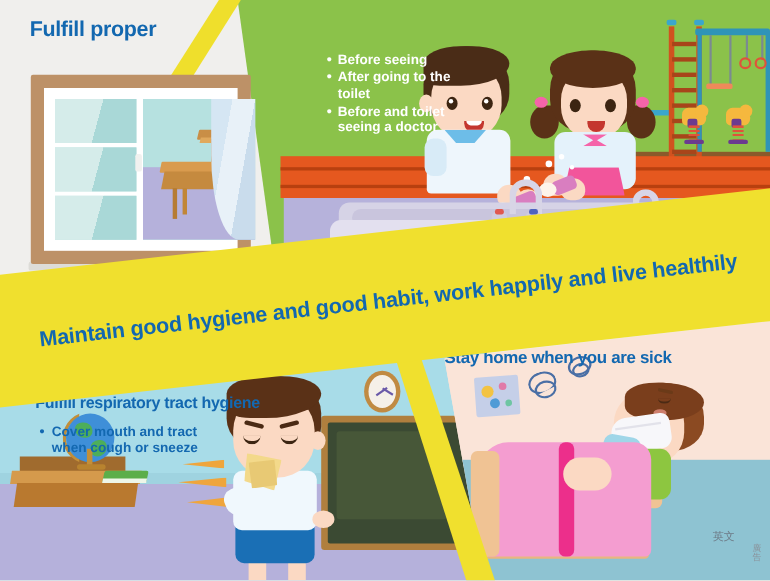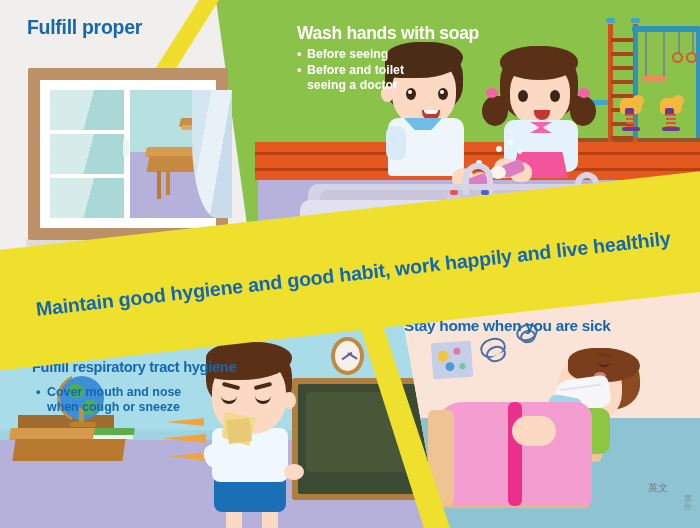--- a/index.html
+++ b/index.html
@@ -538,7 +538,6 @@
     <div>Fulfill proper</div>
   </div>
 
-  <div class="layer heading t-wash">Wash hands with soap</div>
   <ul class="layer t-wash-list">
     <li>Before seeing</li>
     <li>Before and toilet seeing a doctor</li>

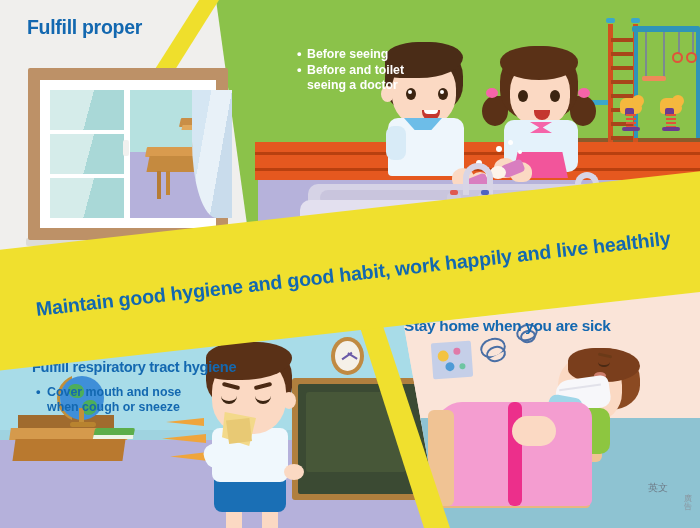--- a/index.html
+++ b/index.html
@@ -540,6 +540,7 @@
 
   <ul class="layer t-wash-list">
     <li>Before seeing</li>
+    <li>After going to the toilet</li>
     <li>Before and toilet seeing a doctor</li>
   </ul>
 

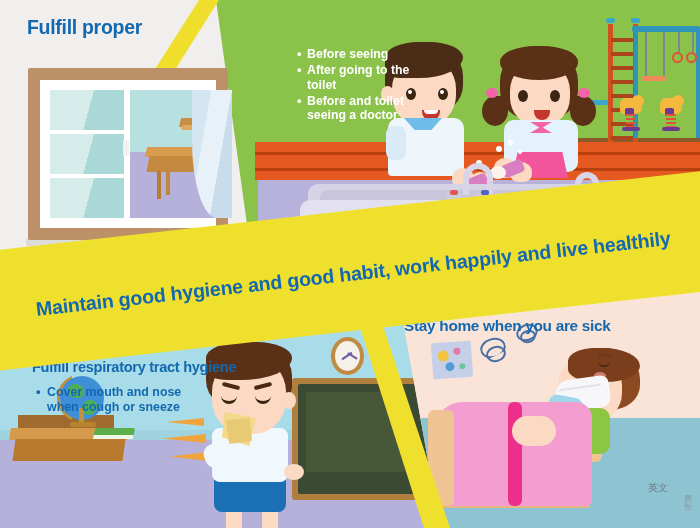--- a/index.html
+++ b/index.html
@@ -642,7 +642,7 @@
 
   <div class="layer heading t-respiratory">Fulfill respiratory tract hygiene</div>
   <ul class="layer t-resp-list">
-    <li>Cover mouth and nose when cough or sneeze</li>
+    <li>Cover mouth and tract when cough or sneeze</li>
   </ul>
 
   <div class="layer heading t-sick">Stay home when you are sick</div>

